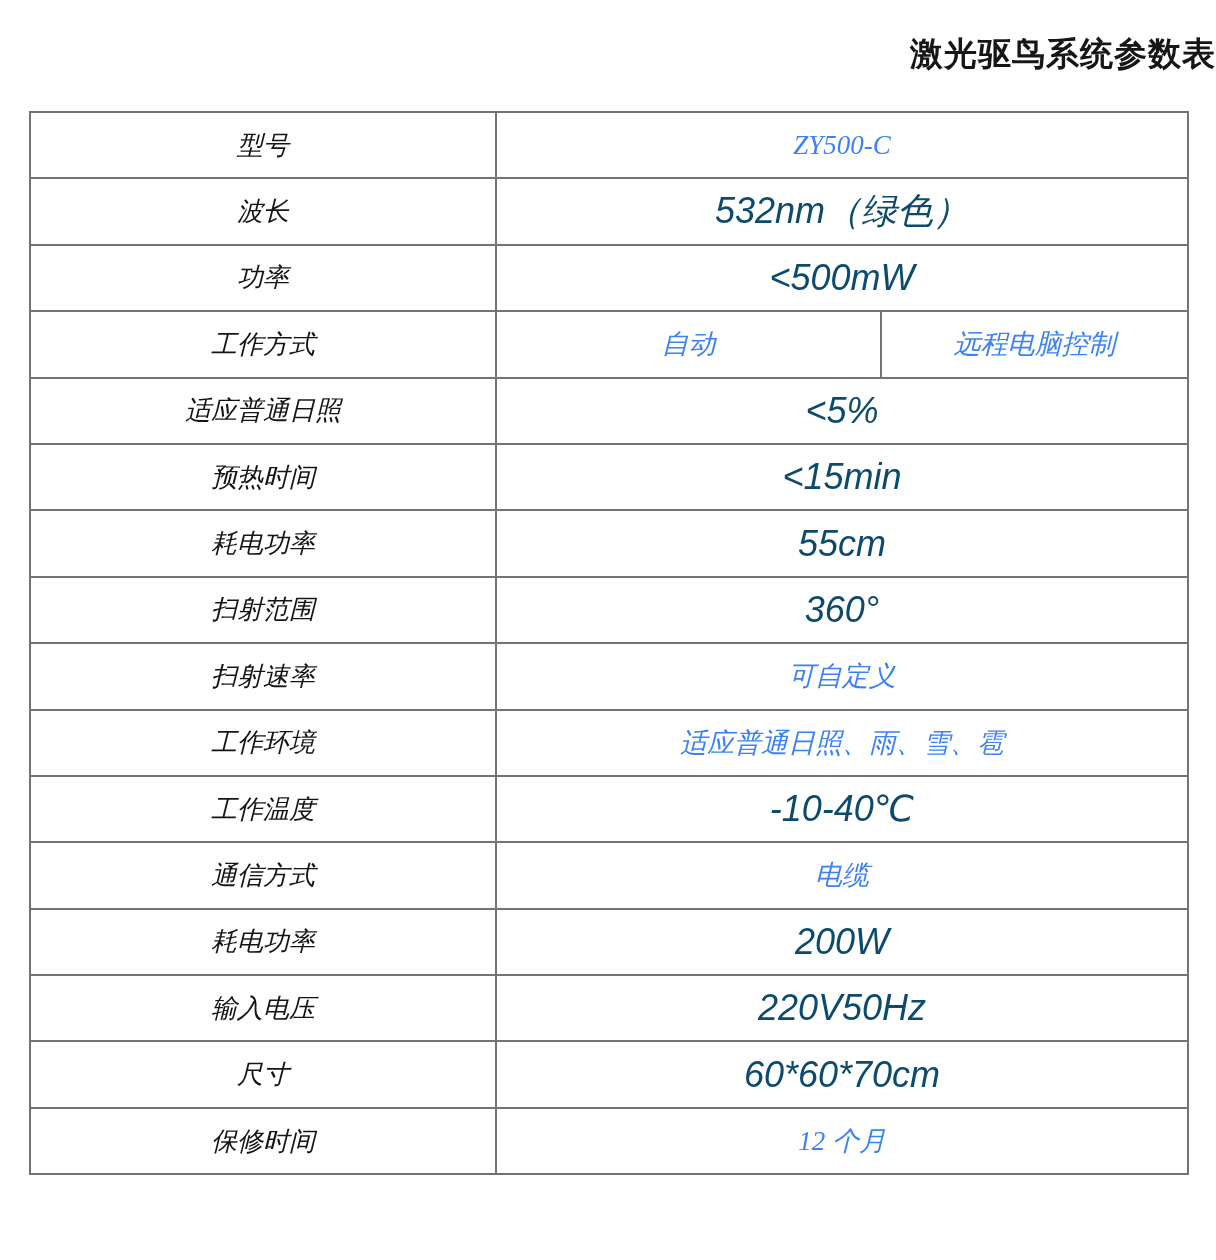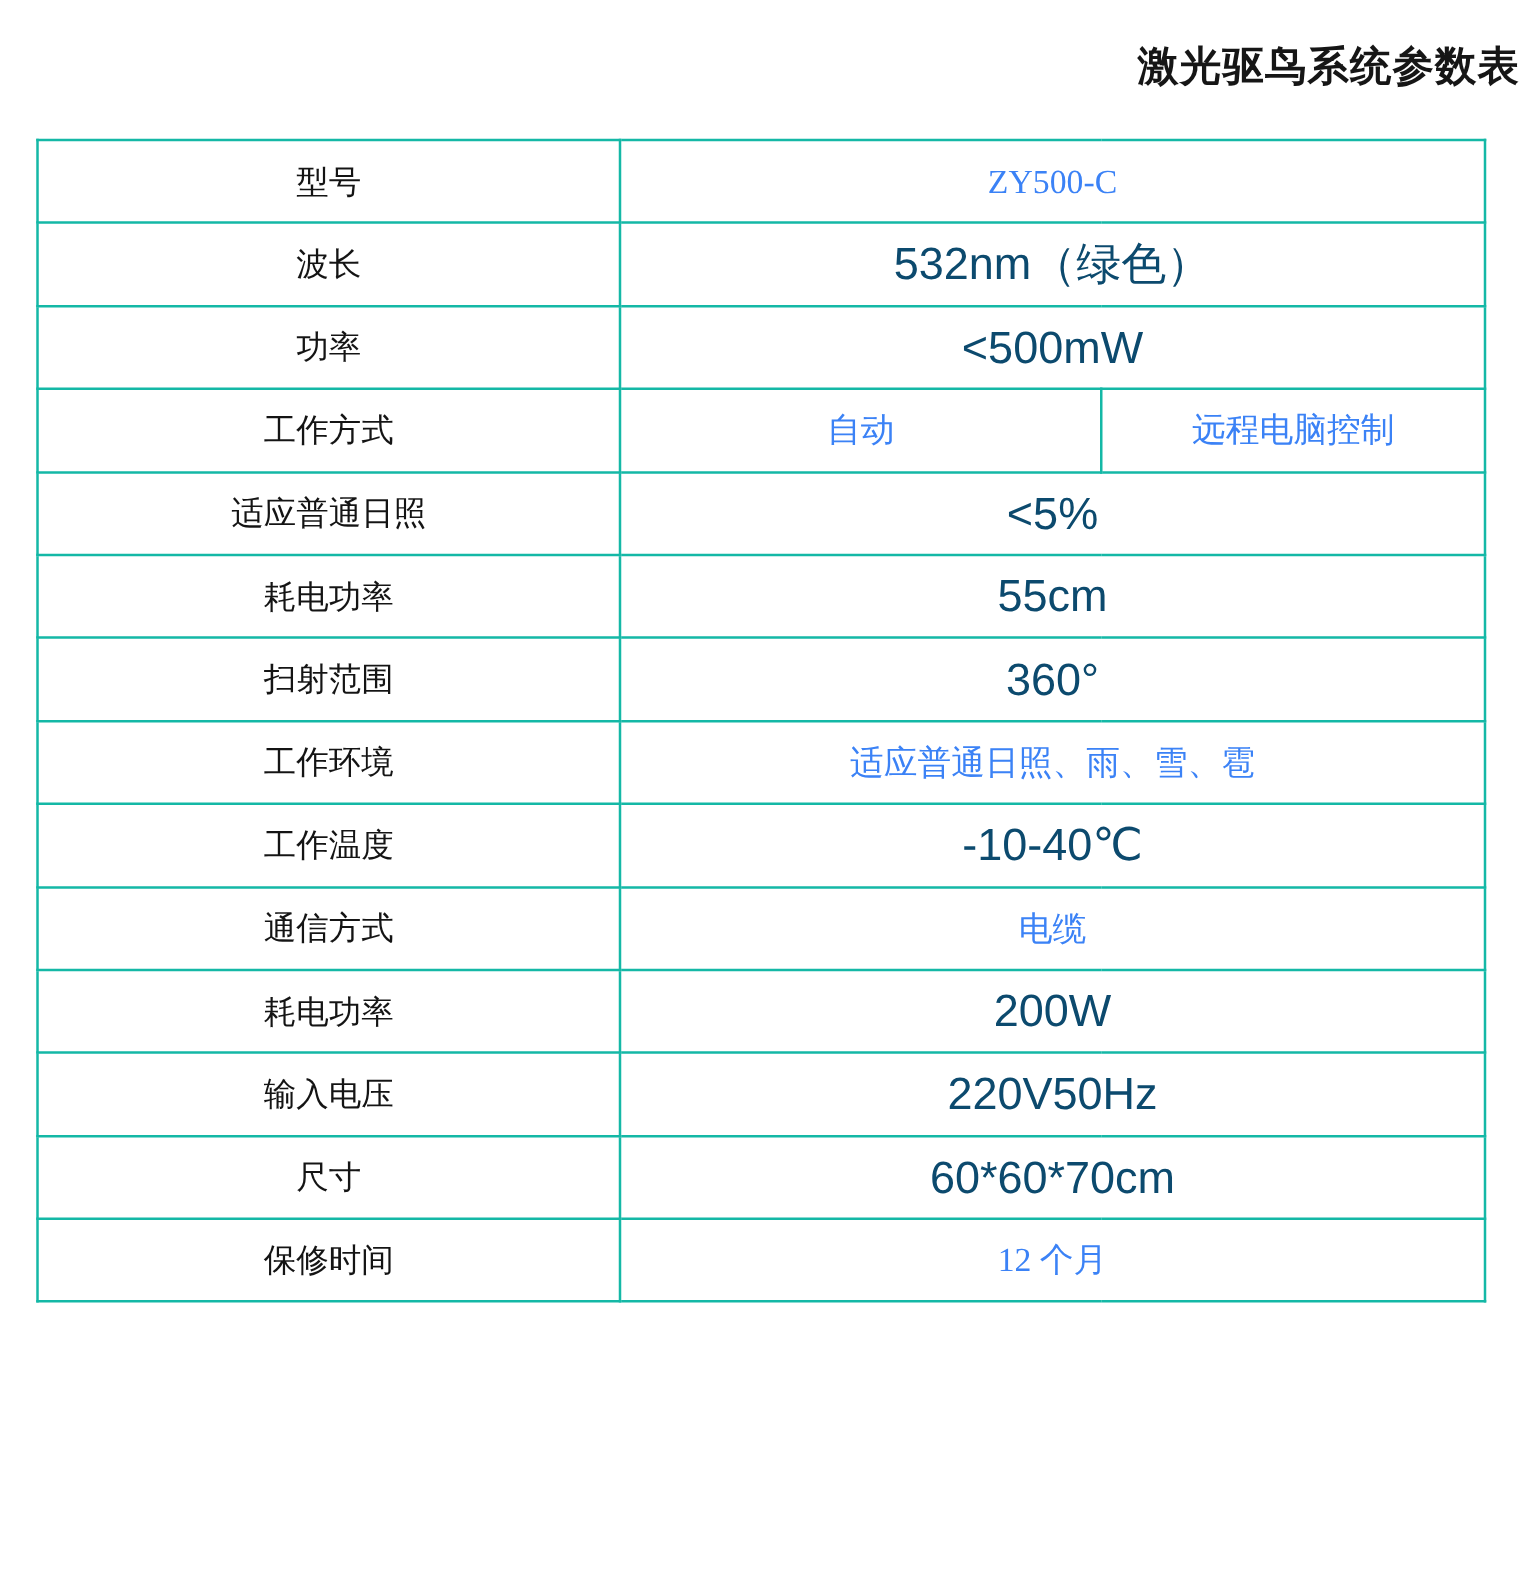--- a/index.html
+++ b/index.html
@@ -45,13 +45,14 @@
   table.spec-table col.c2a { width: 385px; }
   table.spec-table col.c2b { width: 307px; }
   table.spec-table td {
-    border: 2px solid #14b8a6;
+    border: 2px solid #737373;
     height: 64.4px;
     text-align: center;
     vertical-align: middle;
     padding: 0;
     overflow: hidden;
     white-space: nowrap;
+    font-style: italic;
   }
   td.lbl {
     font-family: "Liberation Serif", "DejaVu Serif", serif;

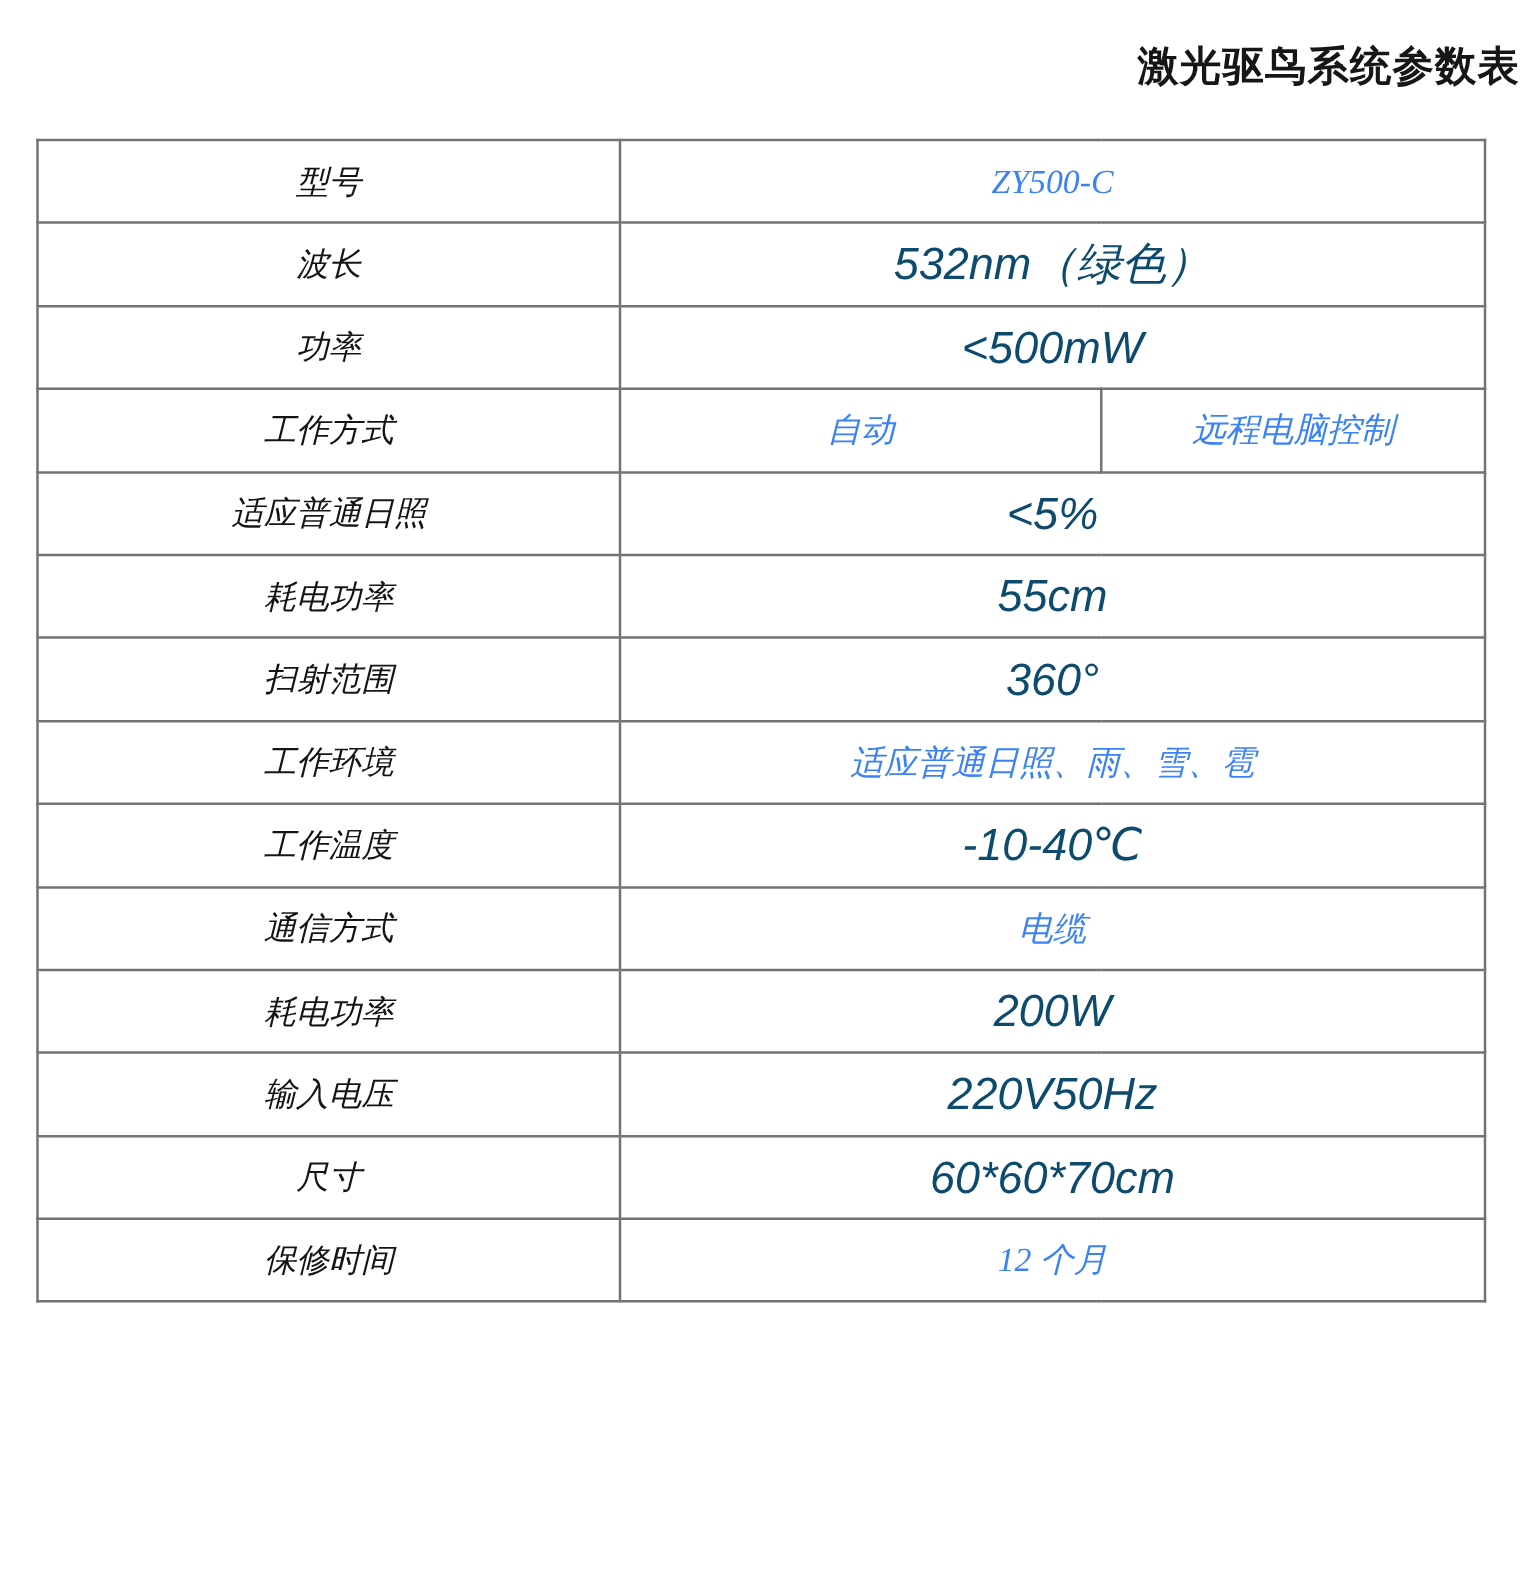--- a/index.html
+++ b/index.html
@@ -107,6 +107,10 @@
         <td class="val-sans" colspan="2">&lt;5%</td>
       </tr>
       <tr>
+        <td class="lbl">预热时间</td>
+        <td class="val-sans" colspan="2">&lt;15min</td>
+      </tr>
+      <tr>
         <td class="lbl">耗电功率</td>
         <td class="val-sans" colspan="2">55cm</td>
       </tr>

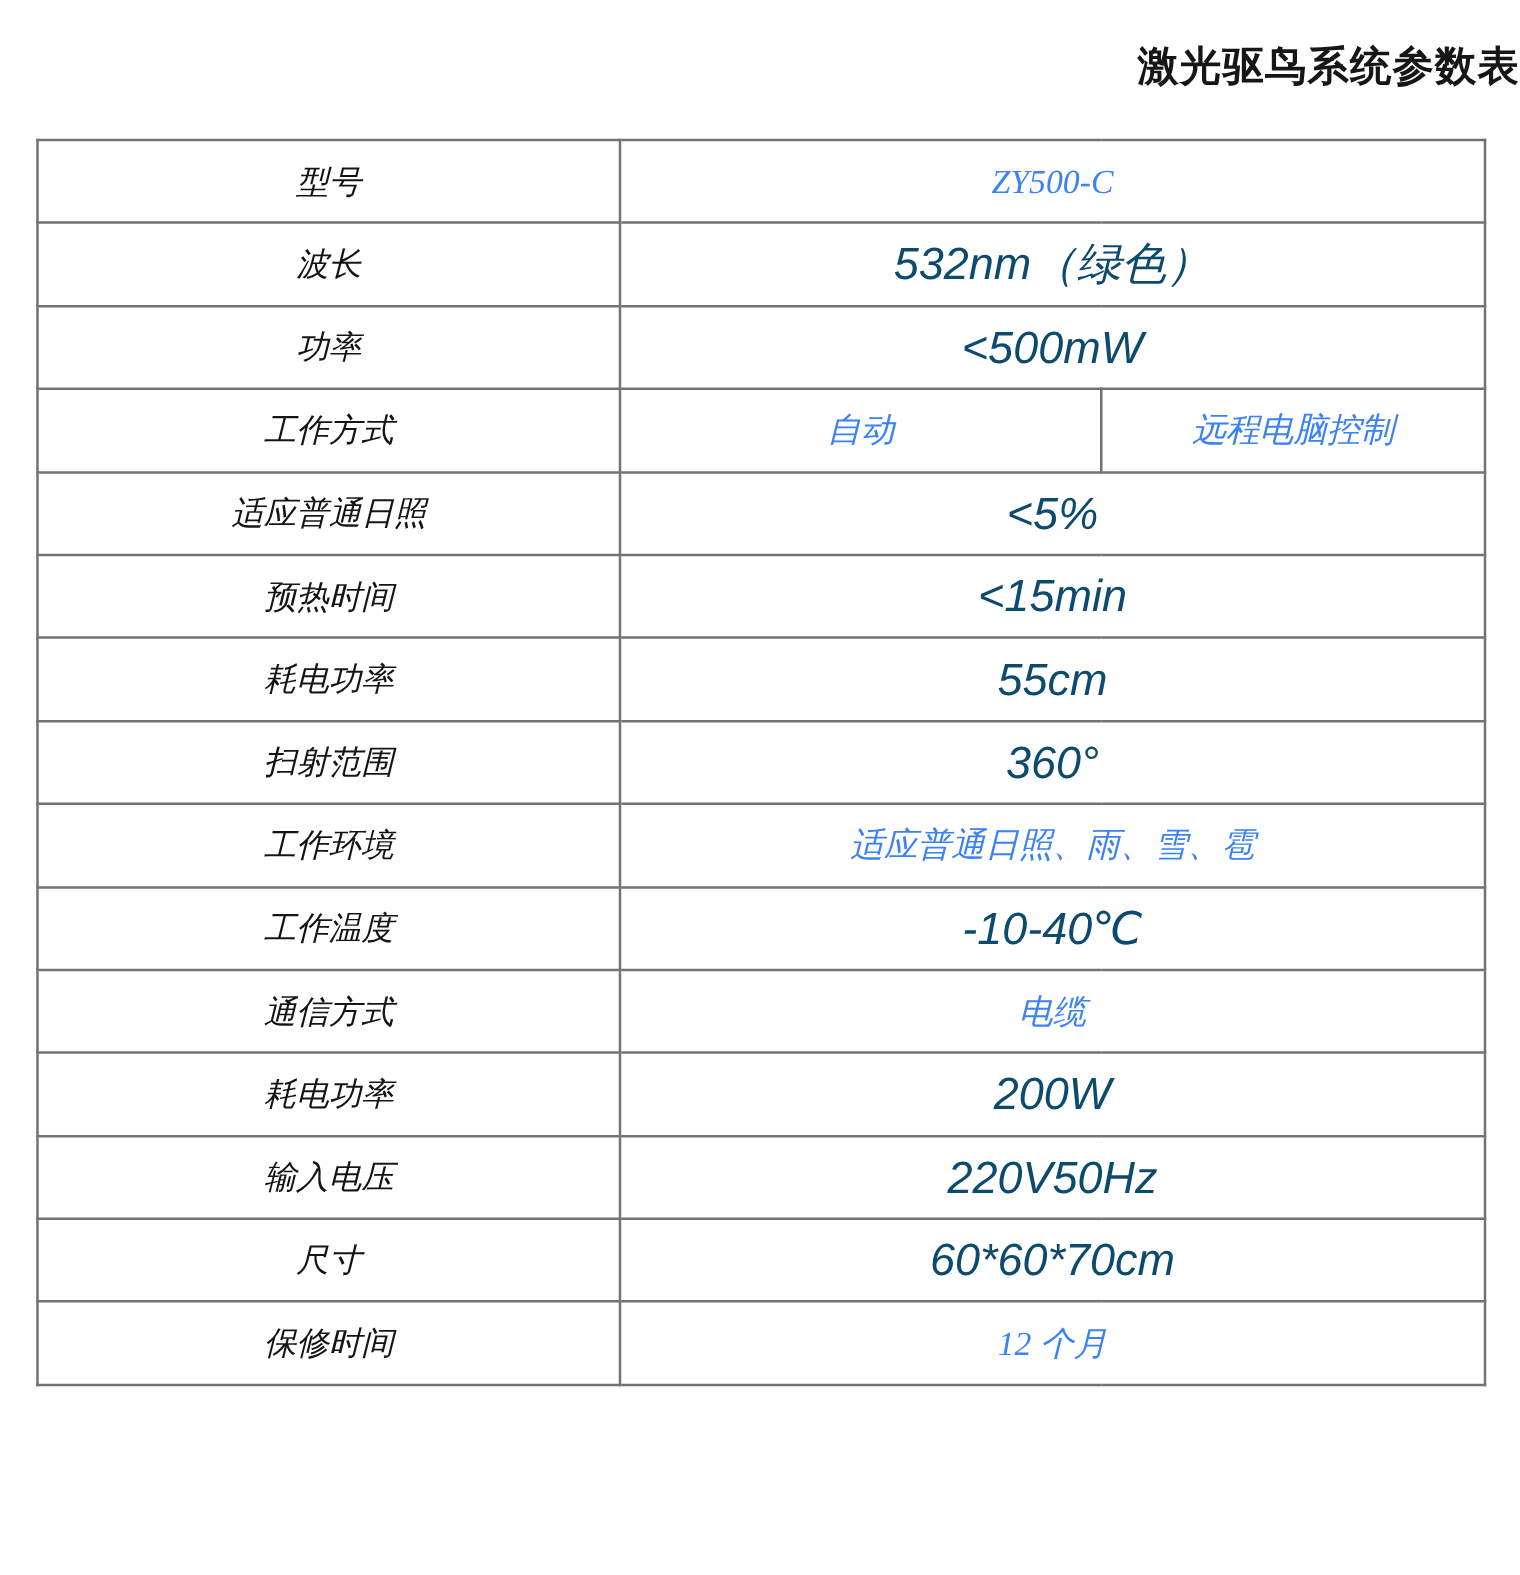--- a/index.html
+++ b/index.html
@@ -119,6 +119,10 @@
         <td class="val-sans" colspan="2">360°</td>
       </tr>
       <tr>
+        <td class="lbl">扫射速率</td>
+        <td class="val-serif" colspan="2">可自定义</td>
+      </tr>
+      <tr>
         <td class="lbl">工作环境</td>
         <td class="val-serif" colspan="2">适应普通日照、雨、雪、雹</td>
       </tr>

